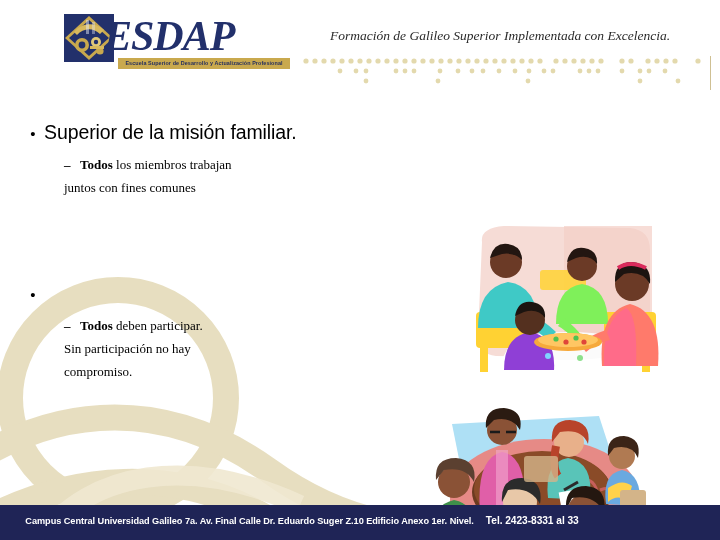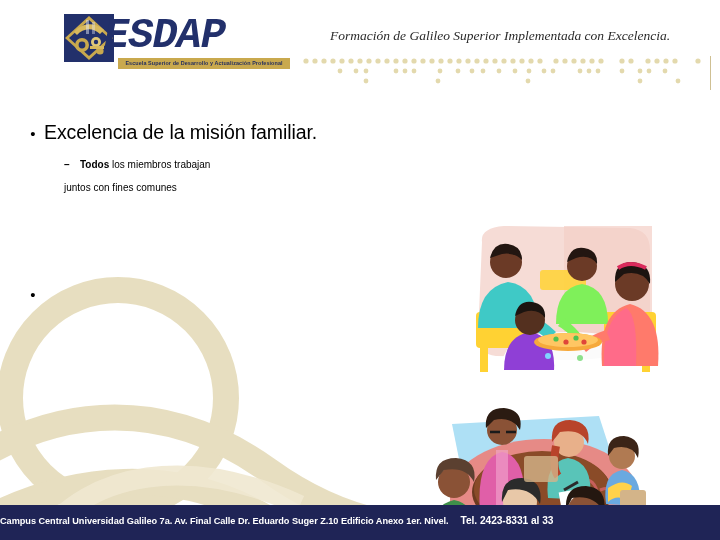--- a/index.html
+++ b/index.html
@@ -57,7 +57,7 @@
     position: absolute;
     left: 42px;
     top: 2px;
-    font-family: Liberation Mono, monospace;
+    font-family: Liberation Serif, serif;
     font-weight: bold;
     font-style: italic;
     font-size: 42px;

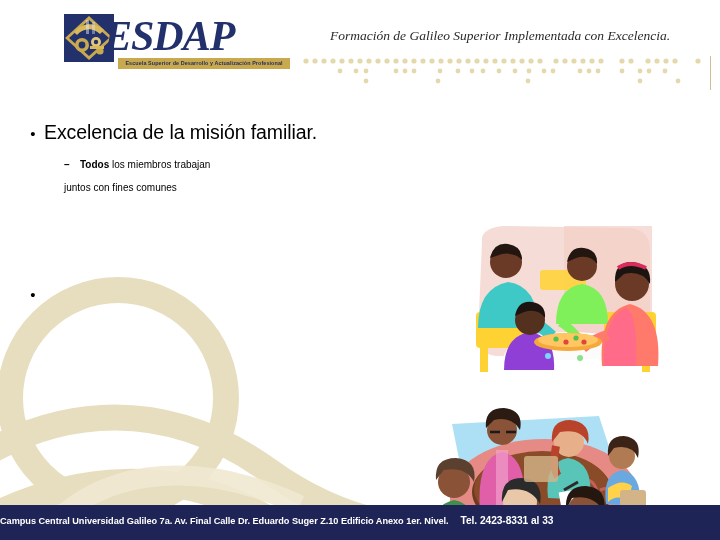--- a/index.html
+++ b/index.html
@@ -328,7 +328,7 @@
     <div class="block block-1">
       <div class="bullet-row">
         <span class="bullet-dot">•</span>
-        <span class="bullet-text">Excelencia de la misión familiar.</span>
+        <span class="bullet-text">Superior de la misión familiar.</span>
       </div>
       <div class="sub">
         <div class="sub-line">

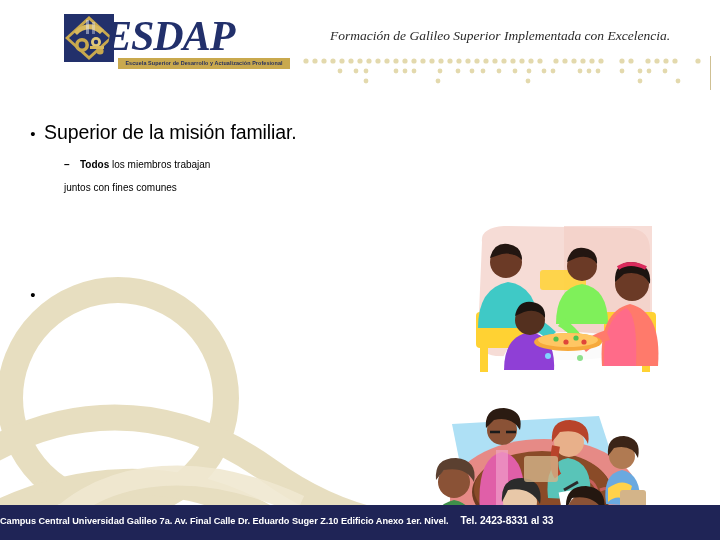--- a/index.html
+++ b/index.html
@@ -147,8 +147,8 @@
   .sub {
     margin-top: 6px;
     padding-left: 42px;
-    font-family: Liberation Sans, sans-serif;
-    font-size: 10px;
+    font-family: Liberation Serif, serif;
+    font-size: 13px;
     color: #000000;
     line-height: 23px;
   }

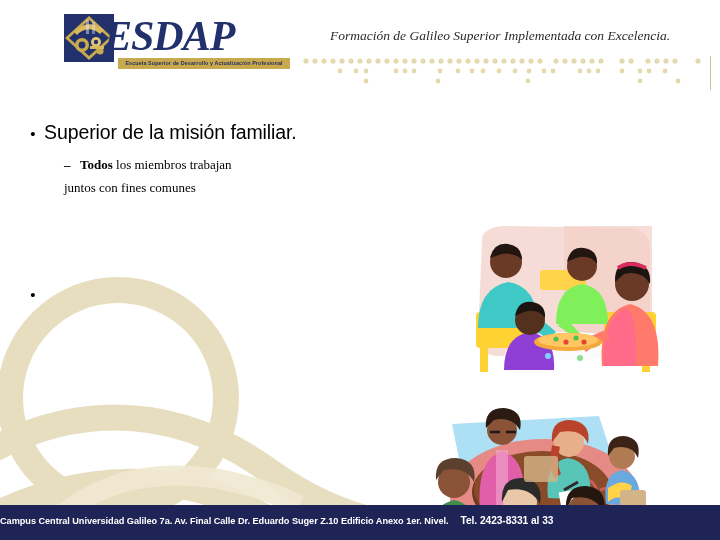--- a/index.html
+++ b/index.html
@@ -342,6 +342,13 @@
       <div class="bullet-row">
         <span class="bullet-dot">•</span>
       </div>
+      <div class="sub">
+        <div class="sub-line">
+          <span class="sub-dash">–</span><span class="sub-strong">Todos</span><span> deben participar.</span>
+        </div>
+        <div class="sub-line">Sin participación no hay</div>
+        <div class="sub-line">compromiso.</div>
+      </div>
     </div>
 
     <svg class="art art-family" viewBox="0 0 222 162" xmlns="http://www.w3.org/2000/svg">

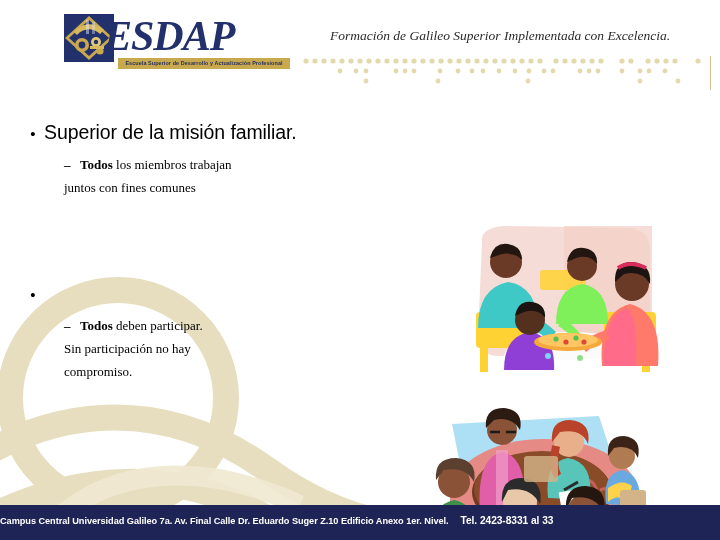--- a/index.html
+++ b/index.html
@@ -193,6 +193,7 @@
     left: 0;
     top: 10px;
     width: 604px;
+    text-align: center;
     color: #ffffff;
     font-family: "Liberation Sans", sans-serif;
     font-weight: bold;

